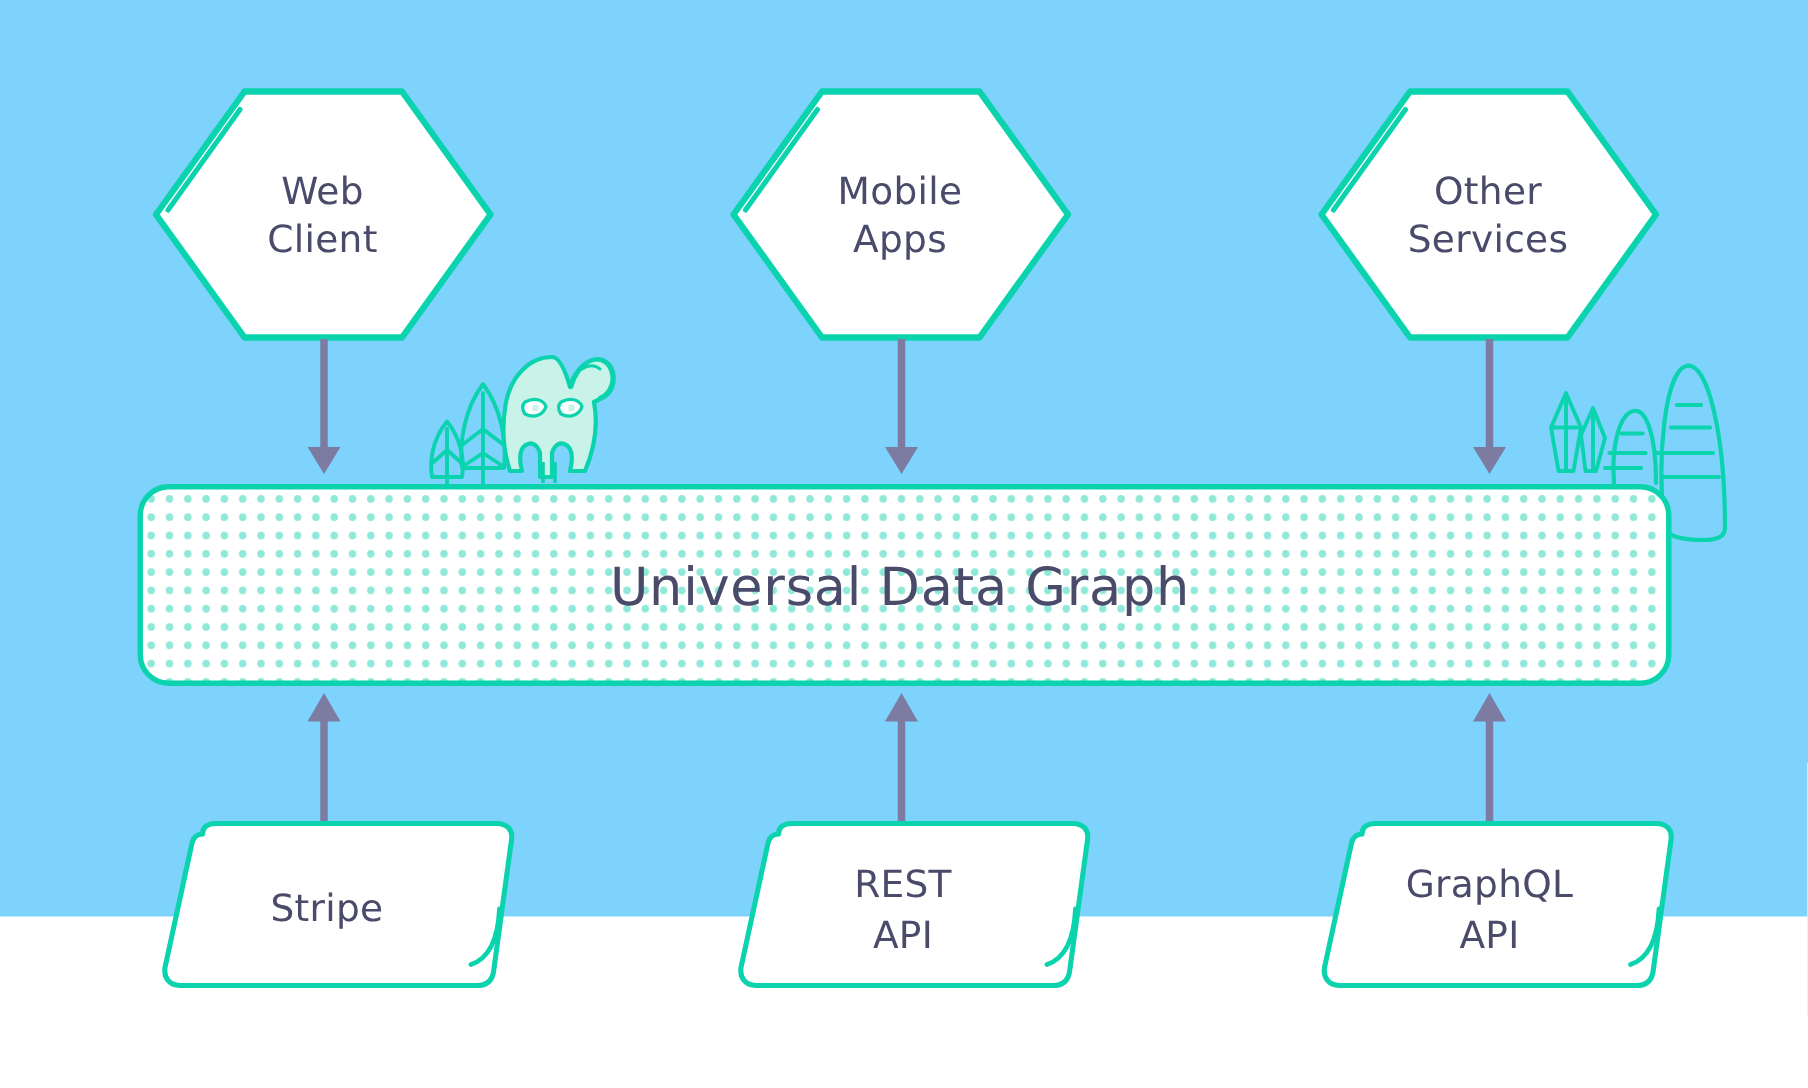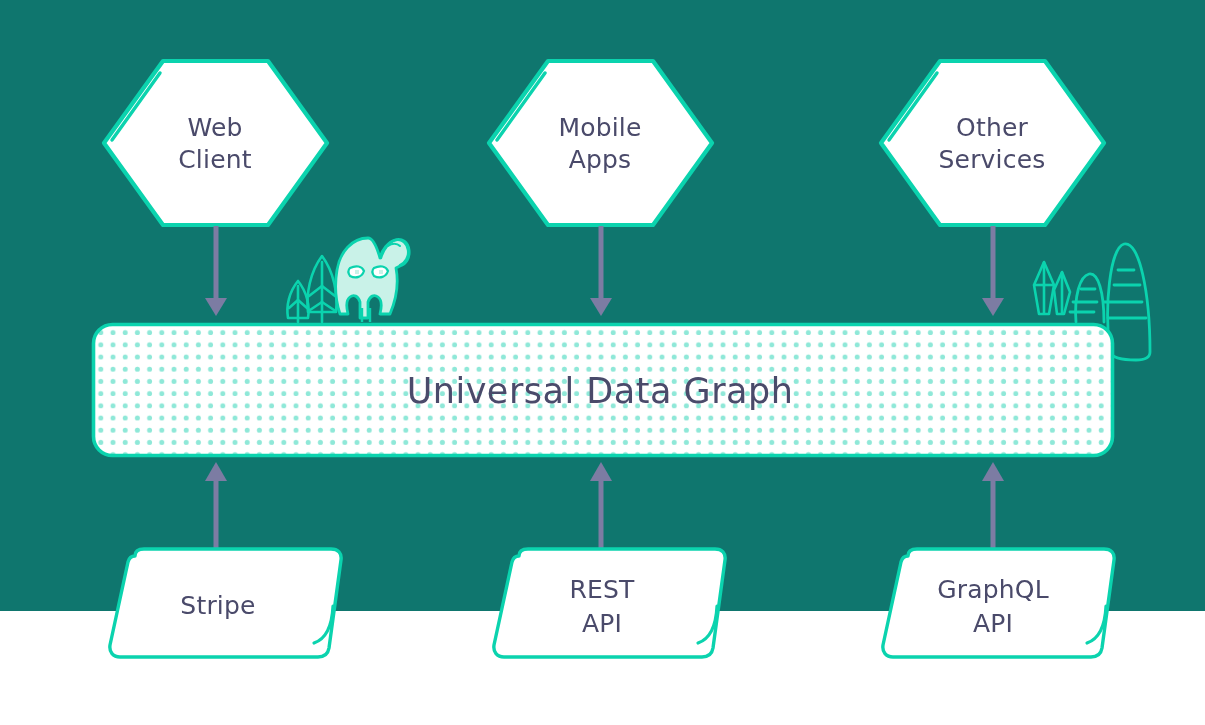--- a/index.html
+++ b/index.html
@@ -17,7 +17,7 @@
     position: relative;
     width: 1205px;
     height: 611px;
-    background: #0f766e;
+    background: #7dd3fc;
   }
   #diagram {
     position: absolute;

